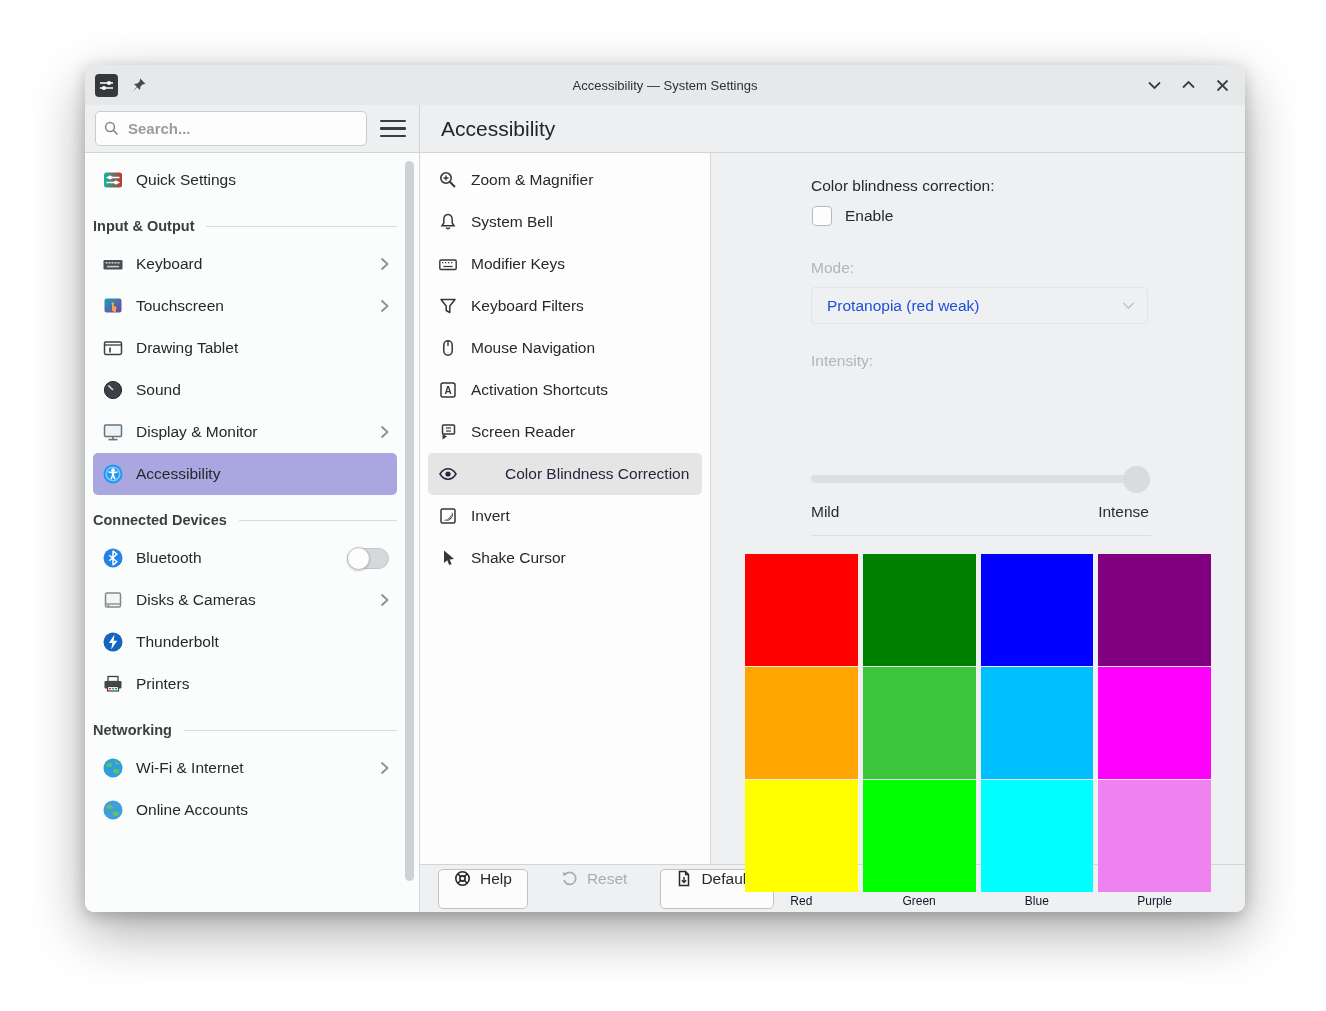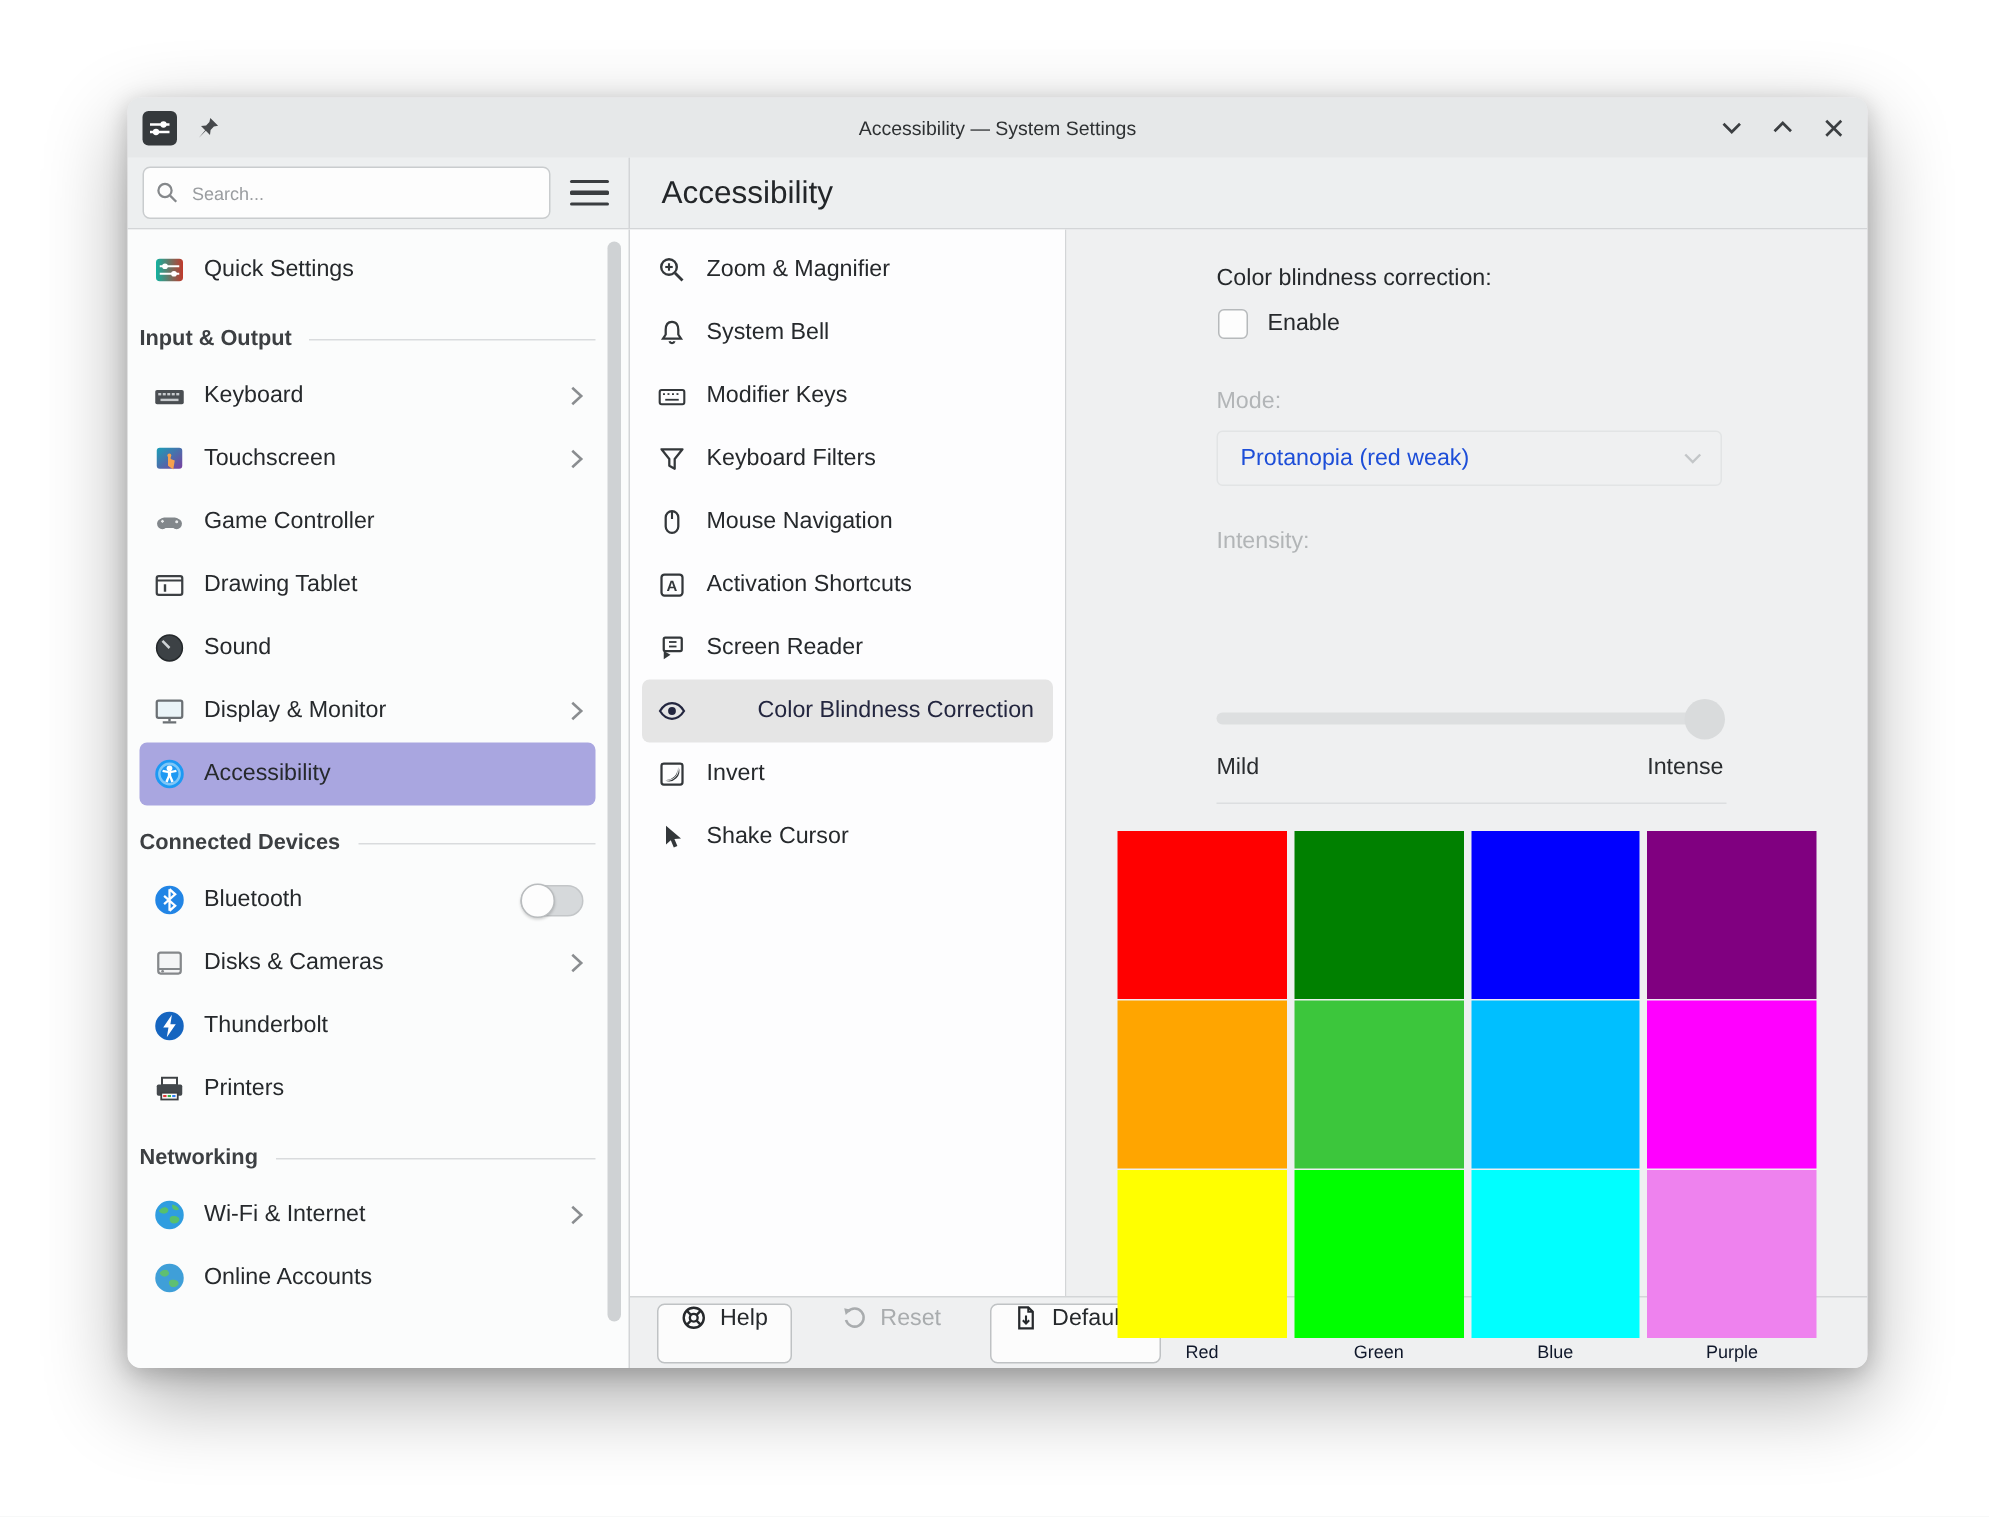--- a/index.html
+++ b/index.html
@@ -18,7 +18,7 @@
   .header-left{width:335px;height:100%;border-right:1px solid #d3d5d7;display:flex;align-items:center;box-sizing:border-box;}
   .search{margin-left:10px;width:272px;height:35px;background:#fdfdfd;border:1px solid #c9ccce;border-radius:5px;
           display:flex;align-items:center;padding:0 8px;box-sizing:border-box;gap:7px;}
-  .search input{border:none;outline:none;background:transparent;font-family:"Liberation Sans",sans-serif;font-size:12px;color:#3a3d40;width:100%;}
+  .search input{border:none;outline:none;background:transparent;font-family:"Liberation Sans",sans-serif;font-size:15px;color:#3a3d40;width:100%;font-weight:bold;}
   .search input::placeholder{color:#9a9da0;}
   .hamburger{margin-left:13px;width:26px;height:26px;display:flex;flex-direction:column;justify-content:center;gap:5px;cursor:pointer;}
   .hamburger span{display:block;height:2.6px;background:#3a3d40;border-radius:1px;}

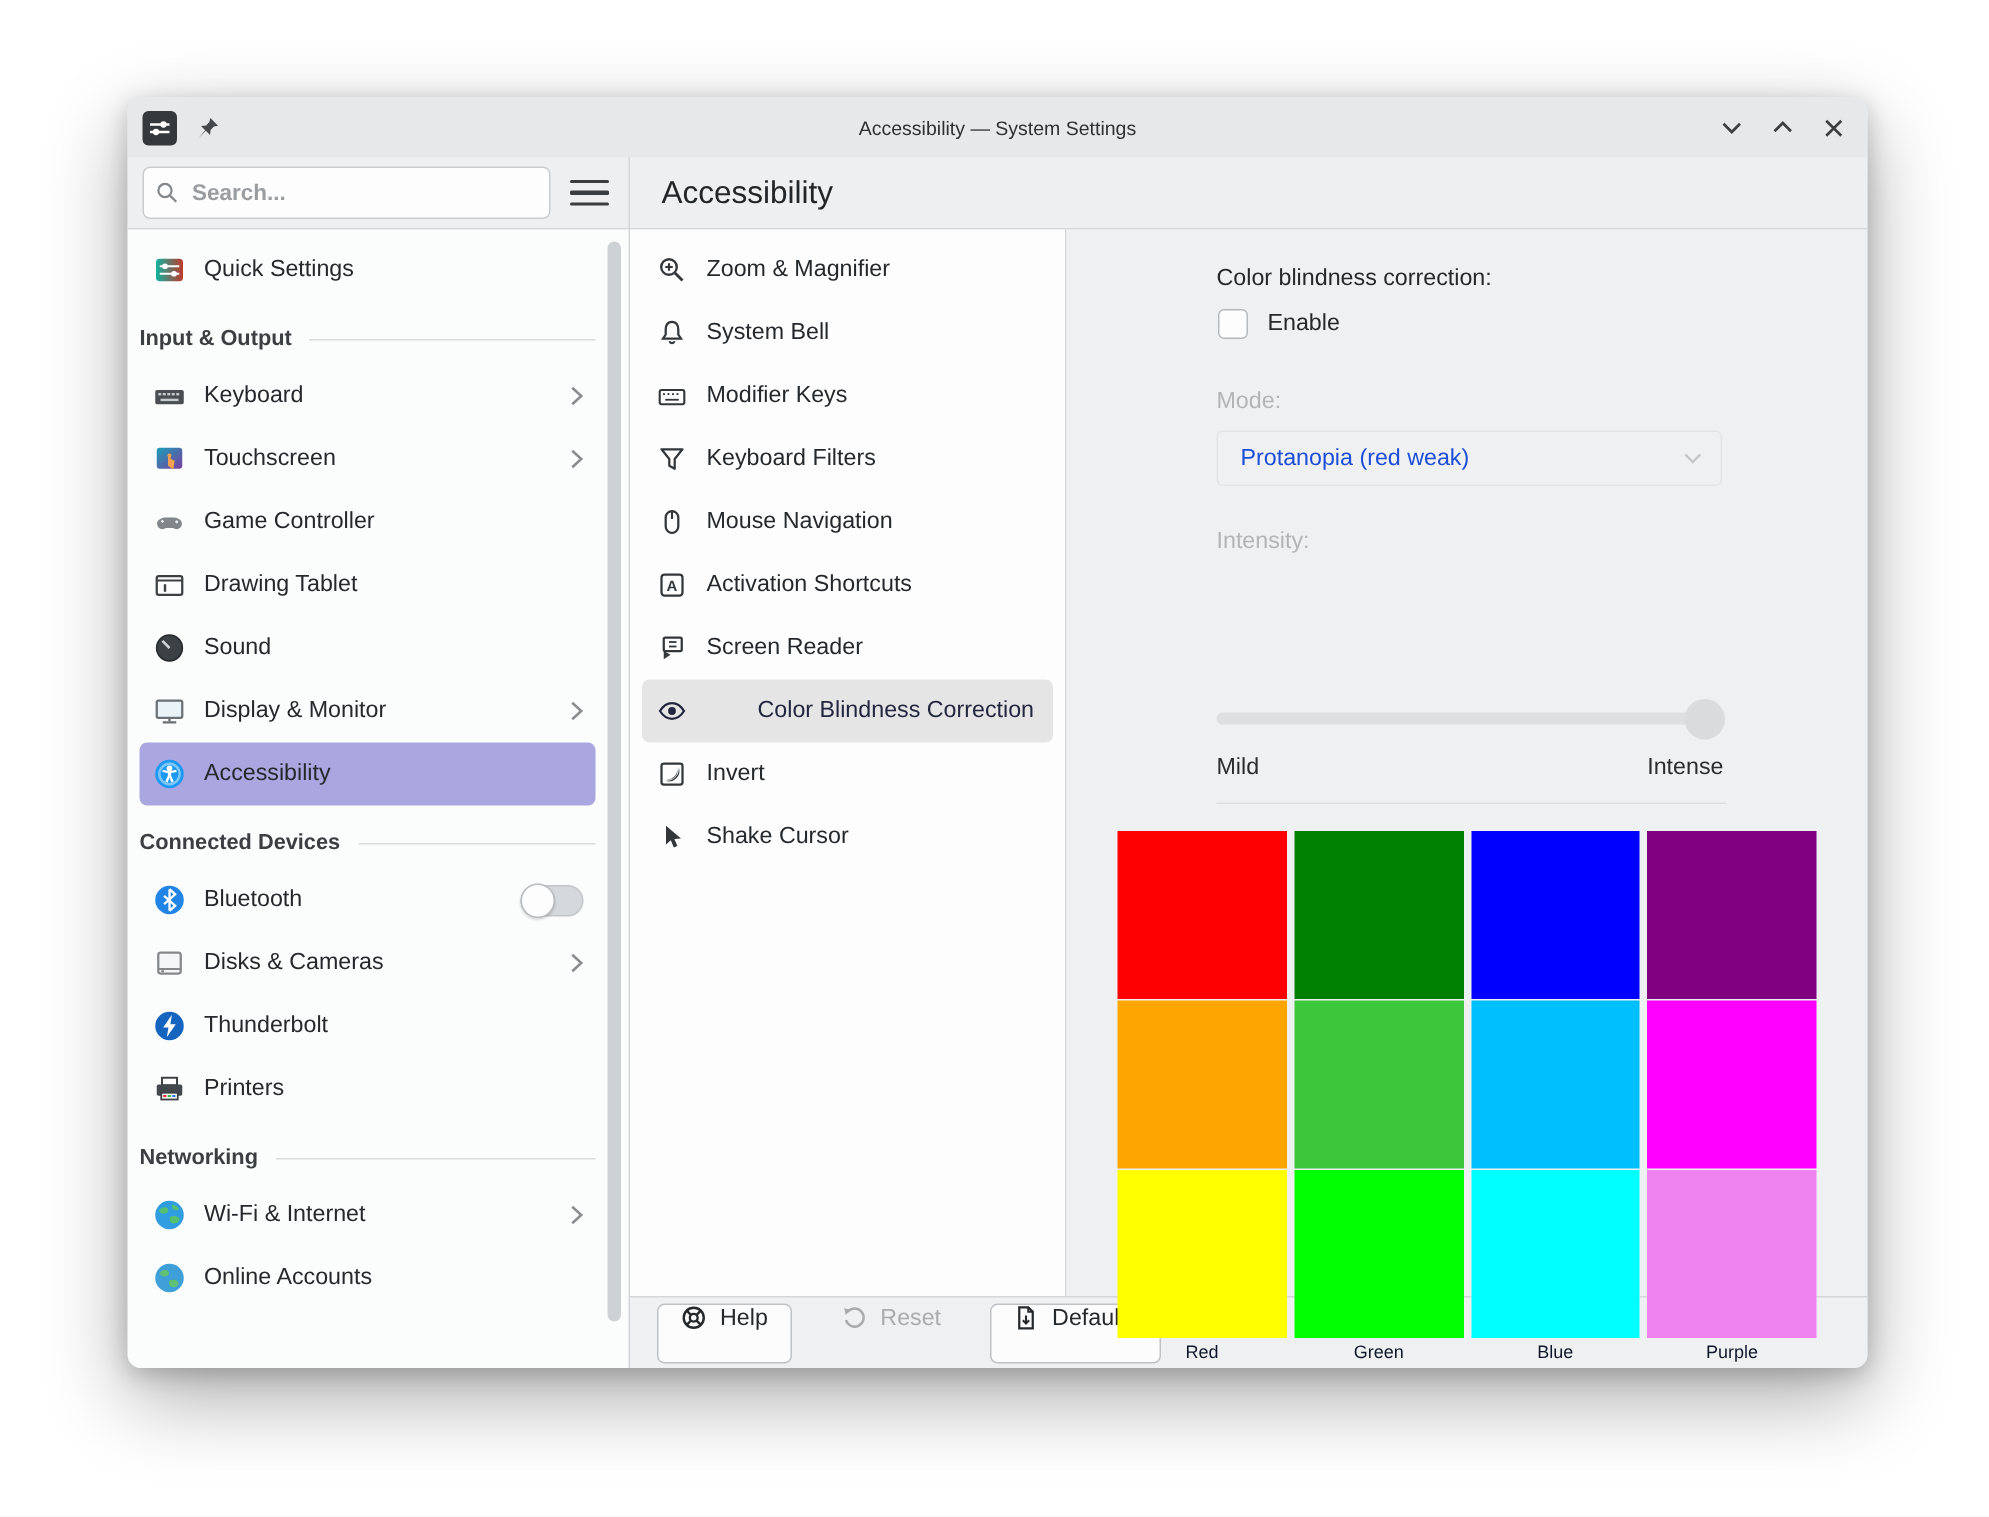--- a/index.html
+++ b/index.html
@@ -211,19 +211,6 @@
           </span>
       </div>
 
-      <div class="sb-item">
-        <span class="sb-ic">
-          <svg width="22" height="22" viewBox="0 0 22 22">
-              <rect x="4" y="8" width="14" height="7" rx="3.5" fill="#82878b"></rect>
-              <circle cx="6.3" cy="12.2" r="3.6" fill="#82878b"></circle>
-              <circle cx="15.7" cy="12.2" r="3.6" fill="#82878b"></circle>
-              <circle cx="15.8" cy="10.8" r="1" fill="#e8eaeb"></circle>
-              <rect x="5.3" y="10.1" width="2" height="0.9" fill="#e8eaeb"></rect>
-              <rect x="5.85" y="9.55" width="0.9" height="2" fill="#e8eaeb"></rect>
-            </svg>
-        </span>
-        <span>Game Controller</span>
-      </div>
 
       <div class="sb-item">
         <span class="sb-ic">

